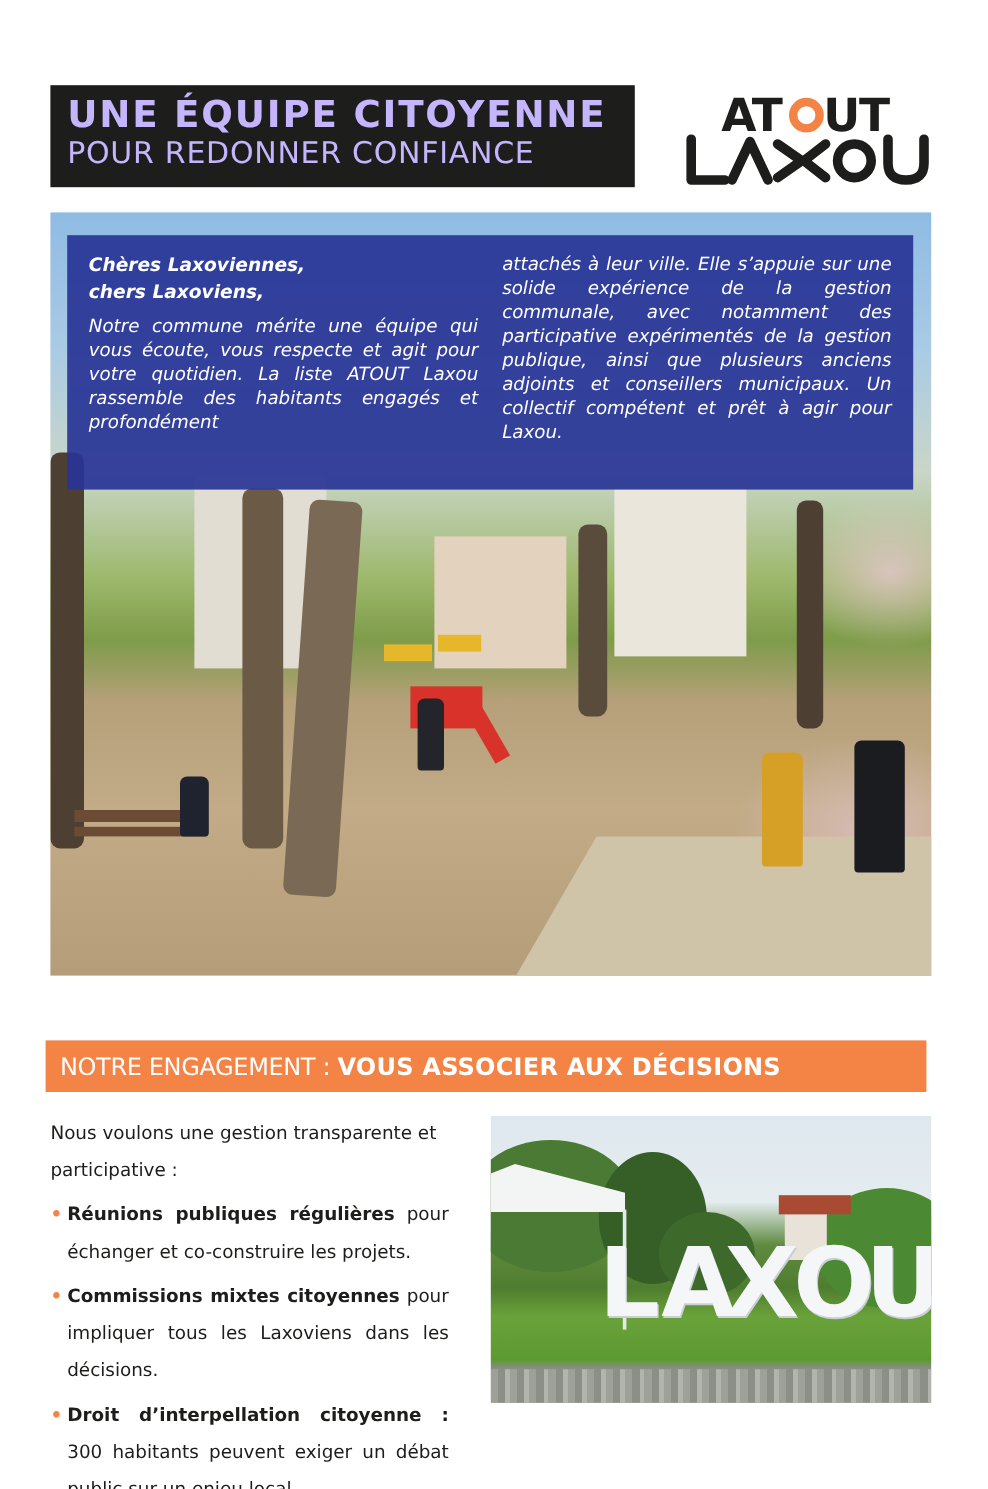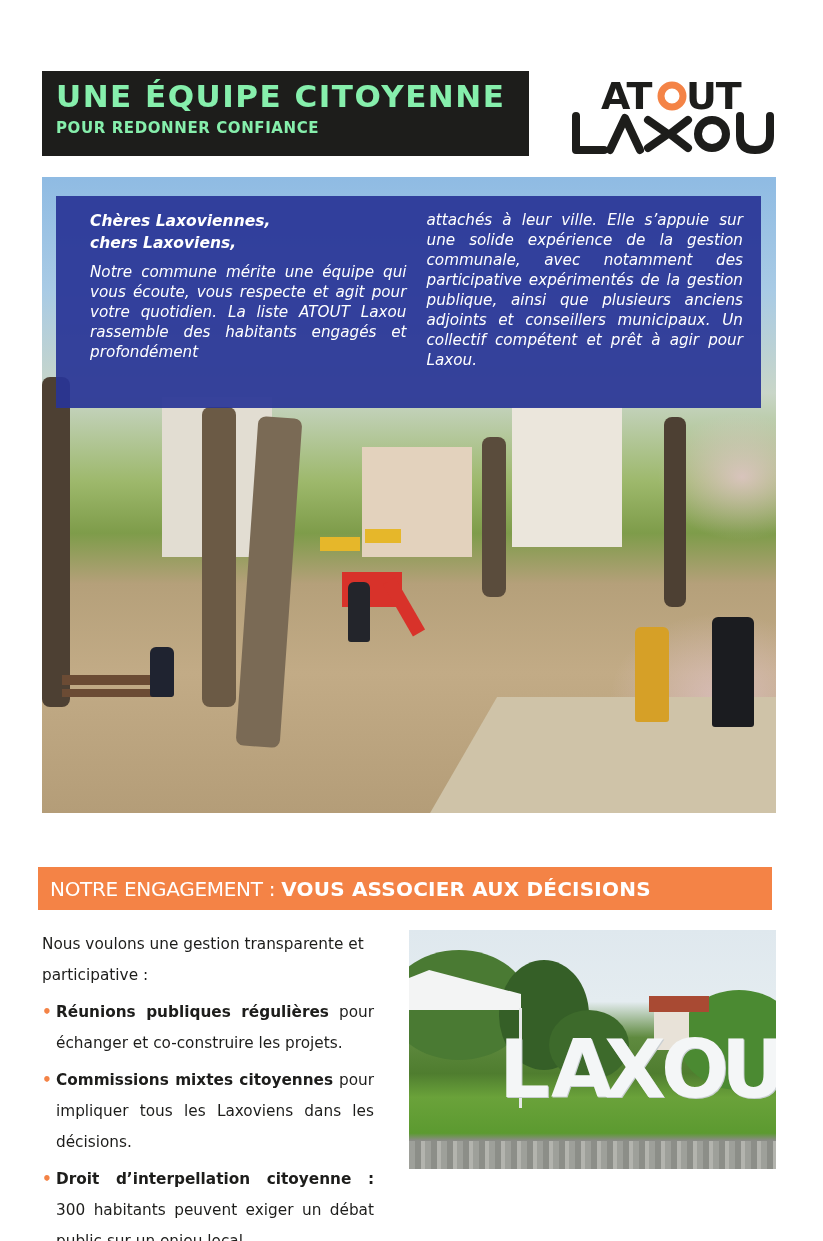--- a/index.html
+++ b/index.html
@@ -9,7 +9,7 @@
   }
   .title-block {
     position: absolute; left: 42px; top: 71px; width: 487px; height: 85px;
-    background: #1d1d1b; color: #86efac; box-sizing: border-box; padding: 8px 0 0 14px;
+    background: #1d1d1b; color: #c4b5fd; box-sizing: border-box; padding: 8px 0 0 14px;
   }
   .title-line1 { font-family: "DejaVu Sans", sans-serif; font-weight: bold; font-size: 31px; letter-spacing: 1.5px; line-height: 34px; white-space: nowrap; }
   .title-line2 { font-family: "DejaVu Sans", sans-serif; font-weight: bold; font-size: 15px; letter-spacing: 0.6px; line-height: 30px; white-space: nowrap; }

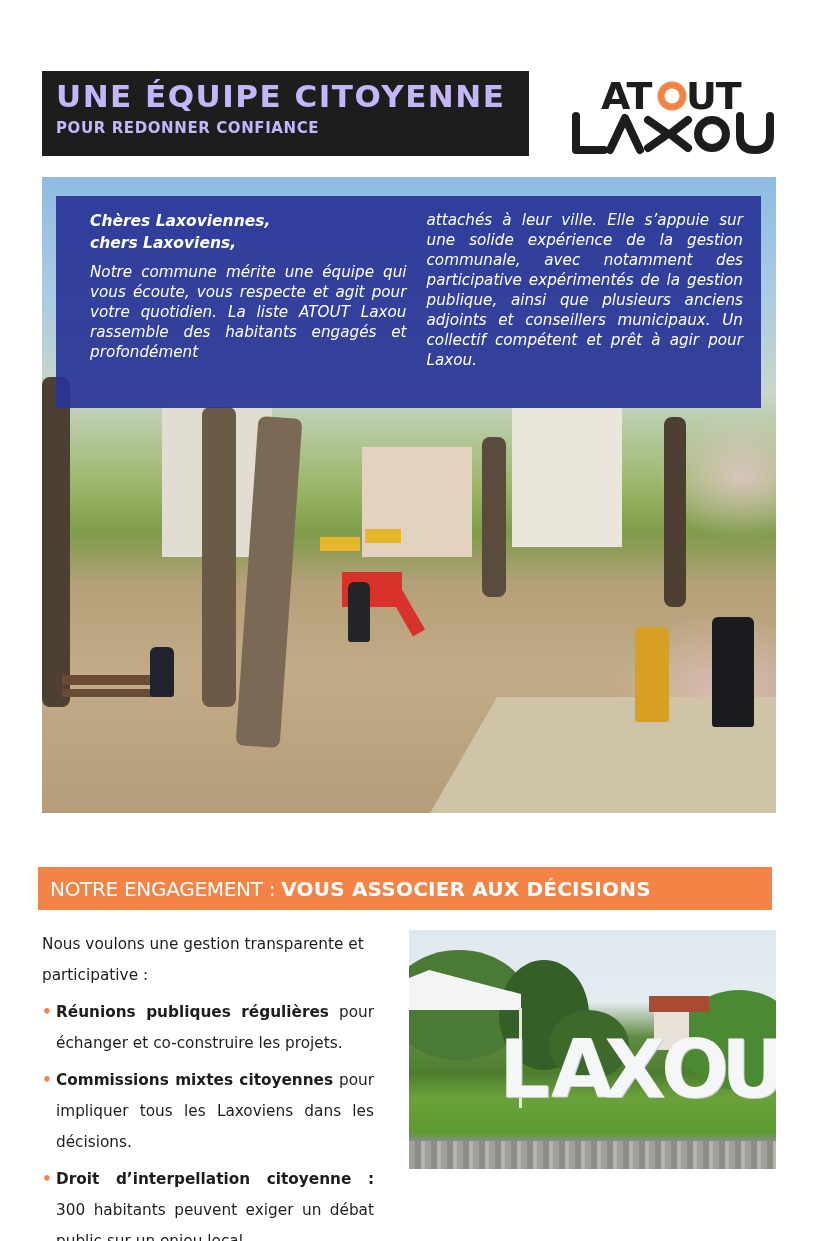--- a/index.html
+++ b/index.html
@@ -12,7 +12,7 @@
     background: #1d1d1b; color: #c4b5fd; box-sizing: border-box; padding: 8px 0 0 14px;
   }
   .title-line1 { font-family: "DejaVu Sans", sans-serif; font-weight: bold; font-size: 31px; letter-spacing: 1.5px; line-height: 34px; white-space: nowrap; }
-  .title-line2 { font-family: "DejaVu Sans", sans-serif; font-weight: bold; font-size: 15px; letter-spacing: 0.6px; line-height: 30px; white-space: nowrap; }
+  .title-line2 { font-family: "DejaVu Sans", sans-serif; font-weight: normal; font-size: 25px; letter-spacing: 0.6px; line-height: 30px; white-space: nowrap; }
 
   .logo { position: absolute; left: 570px; top: 72px; width: 210px; height: 90px; }
   .logo svg { display: block; }

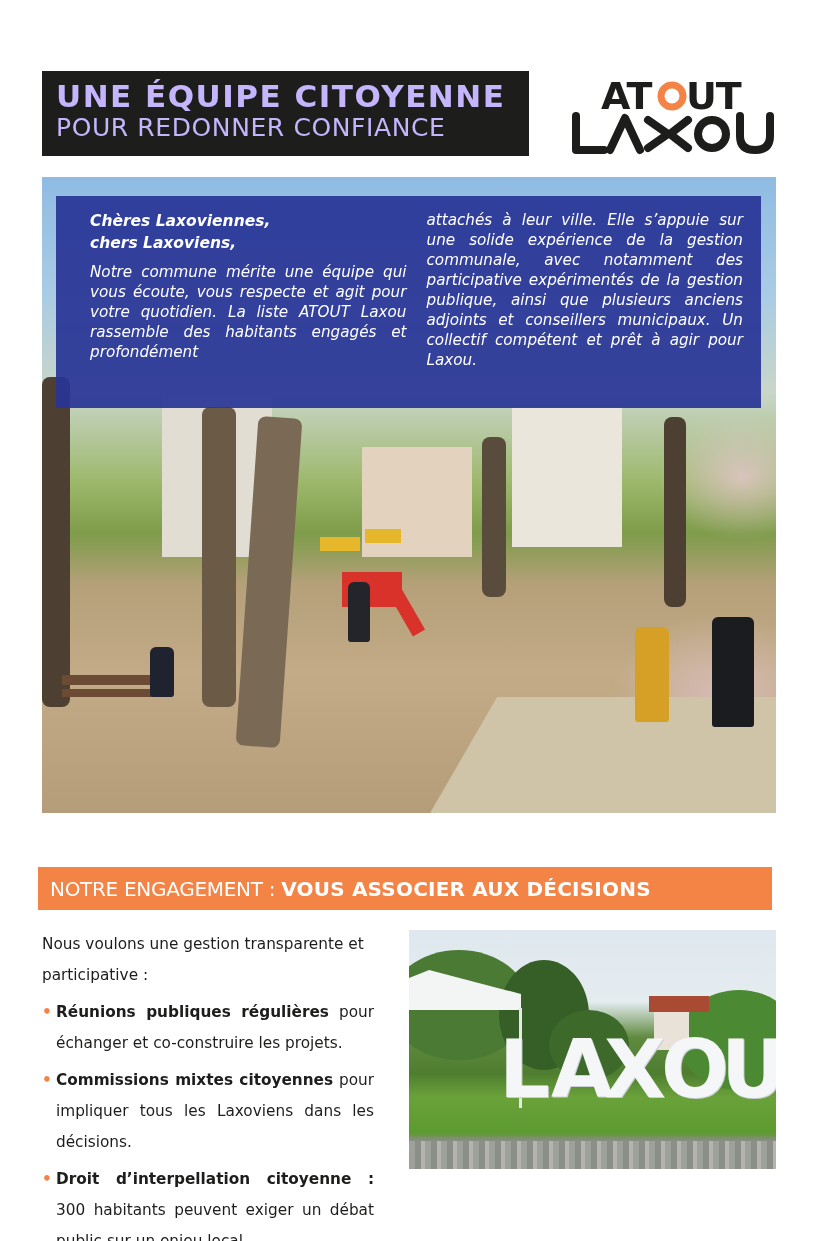--- a/index.html
+++ b/index.html
@@ -35,7 +35,7 @@
   .intro-box {
     position: absolute; left: 14px; top: 19px; width: 705px; height: 212px;
     background: rgba(40,52,150,0.92); color: #fff; box-sizing: border-box;
-    padding: 14px 18px 10px 34px; display: flex; gap: 20px;
+    padding: 14px 18px 10px 18px; display: flex; gap: 20px;
   }
   .intro-col { flex: 1; font-family: "DejaVu Sans", sans-serif; font-style: italic; font-size: 15.2px; line-height: 20px; text-align: justify; }
   .intro-greeting { font-weight: bold; font-size: 15.5px; line-height: 22px; margin-bottom: 8px; }

